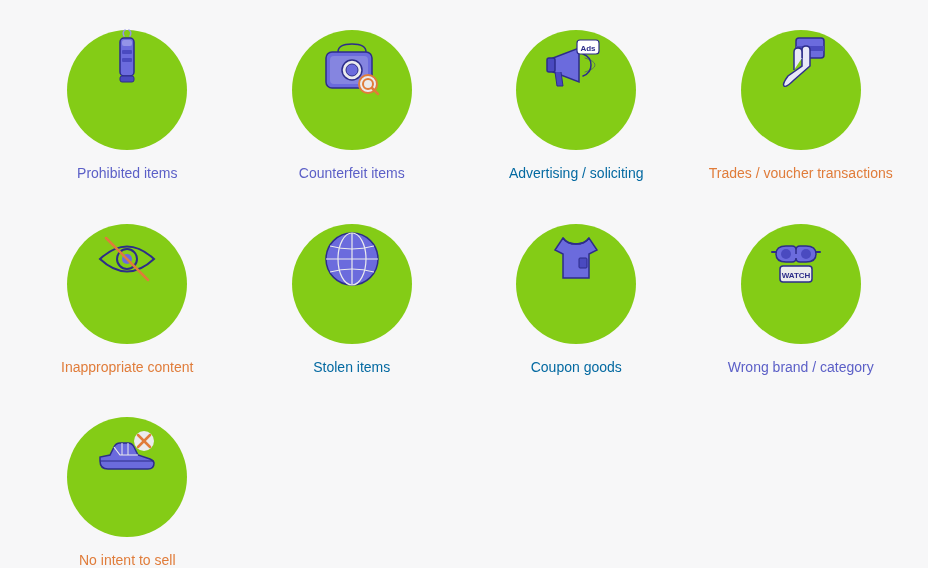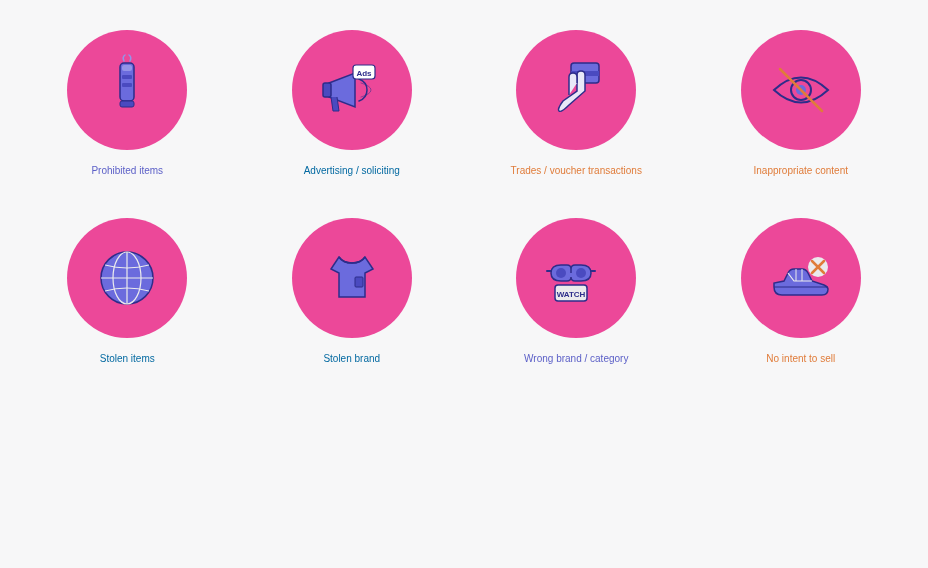--- a/index.html
+++ b/index.html
@@ -31,9 +31,8 @@
       width: 120px;
       height: 120px;
       border-radius: 50%;
-      background: #ec4899;
+      background: #84cc16;
       display: flex;
-      align-items: center;
       justify-content: center;
       flex-shrink: 0;
     }

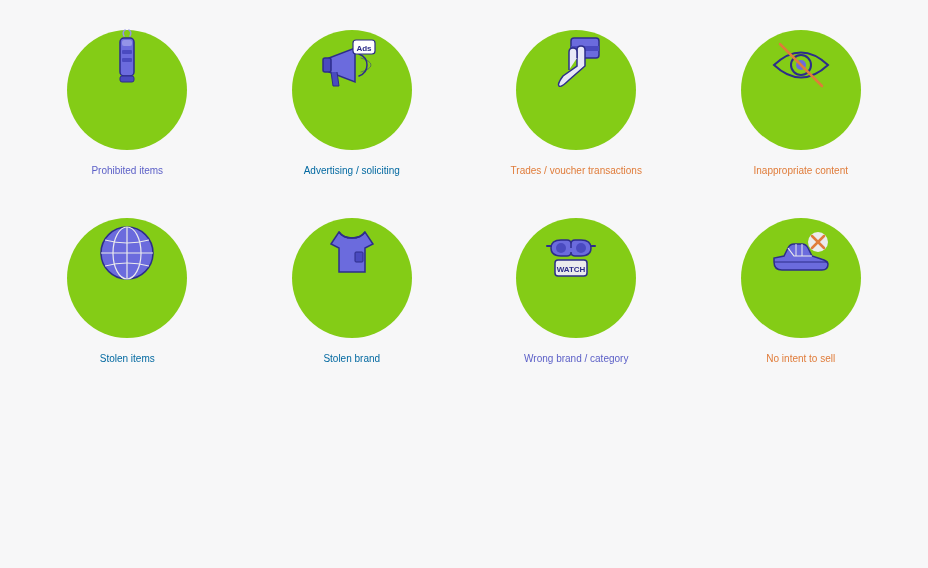--- a/index.html
+++ b/index.html
@@ -37,7 +37,7 @@
       flex-shrink: 0;
     }
     .item-label {
-      font-size: 10px;
+      font-size: 14px;
       text-align: center;
       line-height: 1.4;
     }

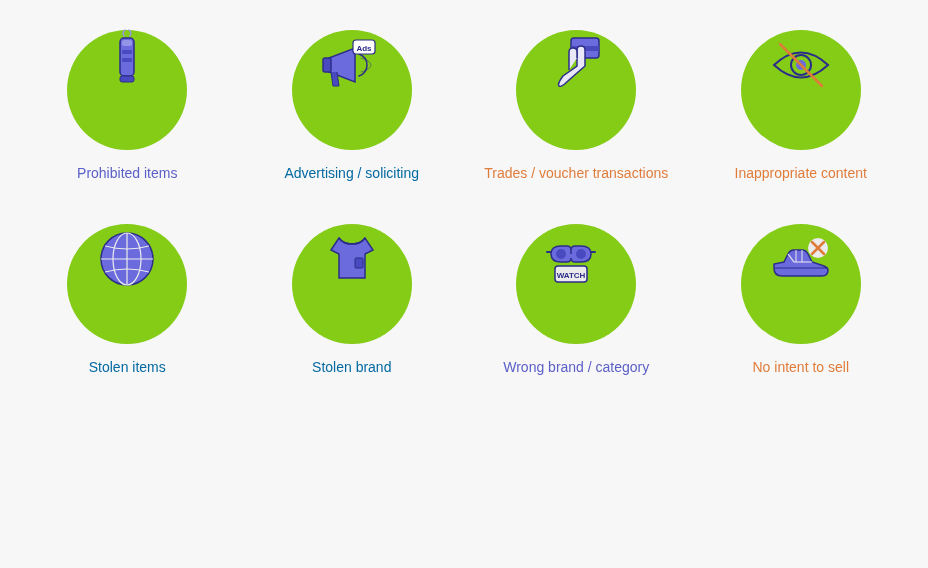--- a/index.html
+++ b/index.html
@@ -68,6 +68,24 @@
     <span class="item-label label-blue">Prohibited items</span>
   </div>
 
+  <div class="item">
+    <div class="icon-circle">
+      <svg width="72" height="72" viewBox="0 0 72 72">
+
+        <rect x="10" y="22" width="46" height="36" rx="6" fill="#6b6bdd" stroke="#2d2d8a" stroke-width="1.5"></rect>
+        <path d="M22 22 Q22 14 36 14 Q50 14 50 22" fill="none" stroke="#2d2d8a" stroke-width="1.5"></path>
+        <rect x="14" y="26" width="38" height="28" rx="4" fill="#8585e0"></rect>
+
+        <circle cx="36" cy="40" r="10" fill="#ebebed" stroke="#2d2d8a" stroke-width="1.5"></circle>
+        <circle cx="36" cy="40" r="6" fill="#6b6bdd" stroke="#2d2d8a" stroke-width="1"></circle>
+
+        <circle cx="52" cy="54" r="9" fill="#ebebed" stroke="#e07c3a" stroke-width="2"></circle>
+        <circle cx="52" cy="54" r="5" fill="none" stroke="#e07c3a" stroke-width="2"></circle>
+        <line x1="56" y1="58" x2="62" y2="64" stroke="#e07c3a" stroke-width="2.5" stroke-linecap="round"></line>
+      </svg>
+    </div>
+    <span class="item-label label-blue">Counterfeit items</span>
+  </div>
 
   <div class="item">
     <div class="icon-circle">

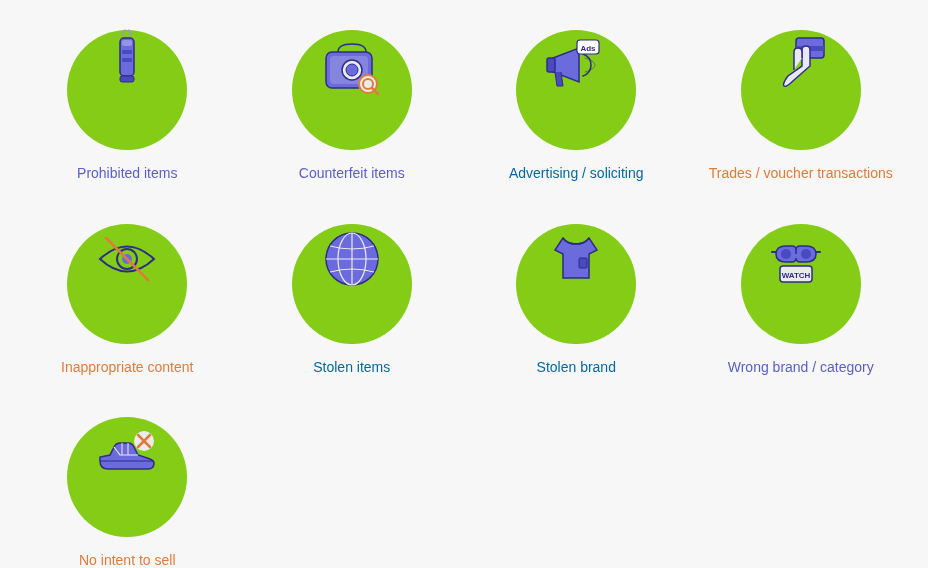--- a/index.html
+++ b/index.html
@@ -164,7 +164,7 @@
         <rect x="38" y="34" width="8" height="10" rx="1" fill="#4a4ac0" stroke="#2d2d8a" stroke-width="1"></rect>
       </svg>
     </div>
-    <span class="item-label label-black">Stolen brand</span>
+    <span class="item-label label-black">Coupon goods</span>
   </div>
 
   <div class="item">

